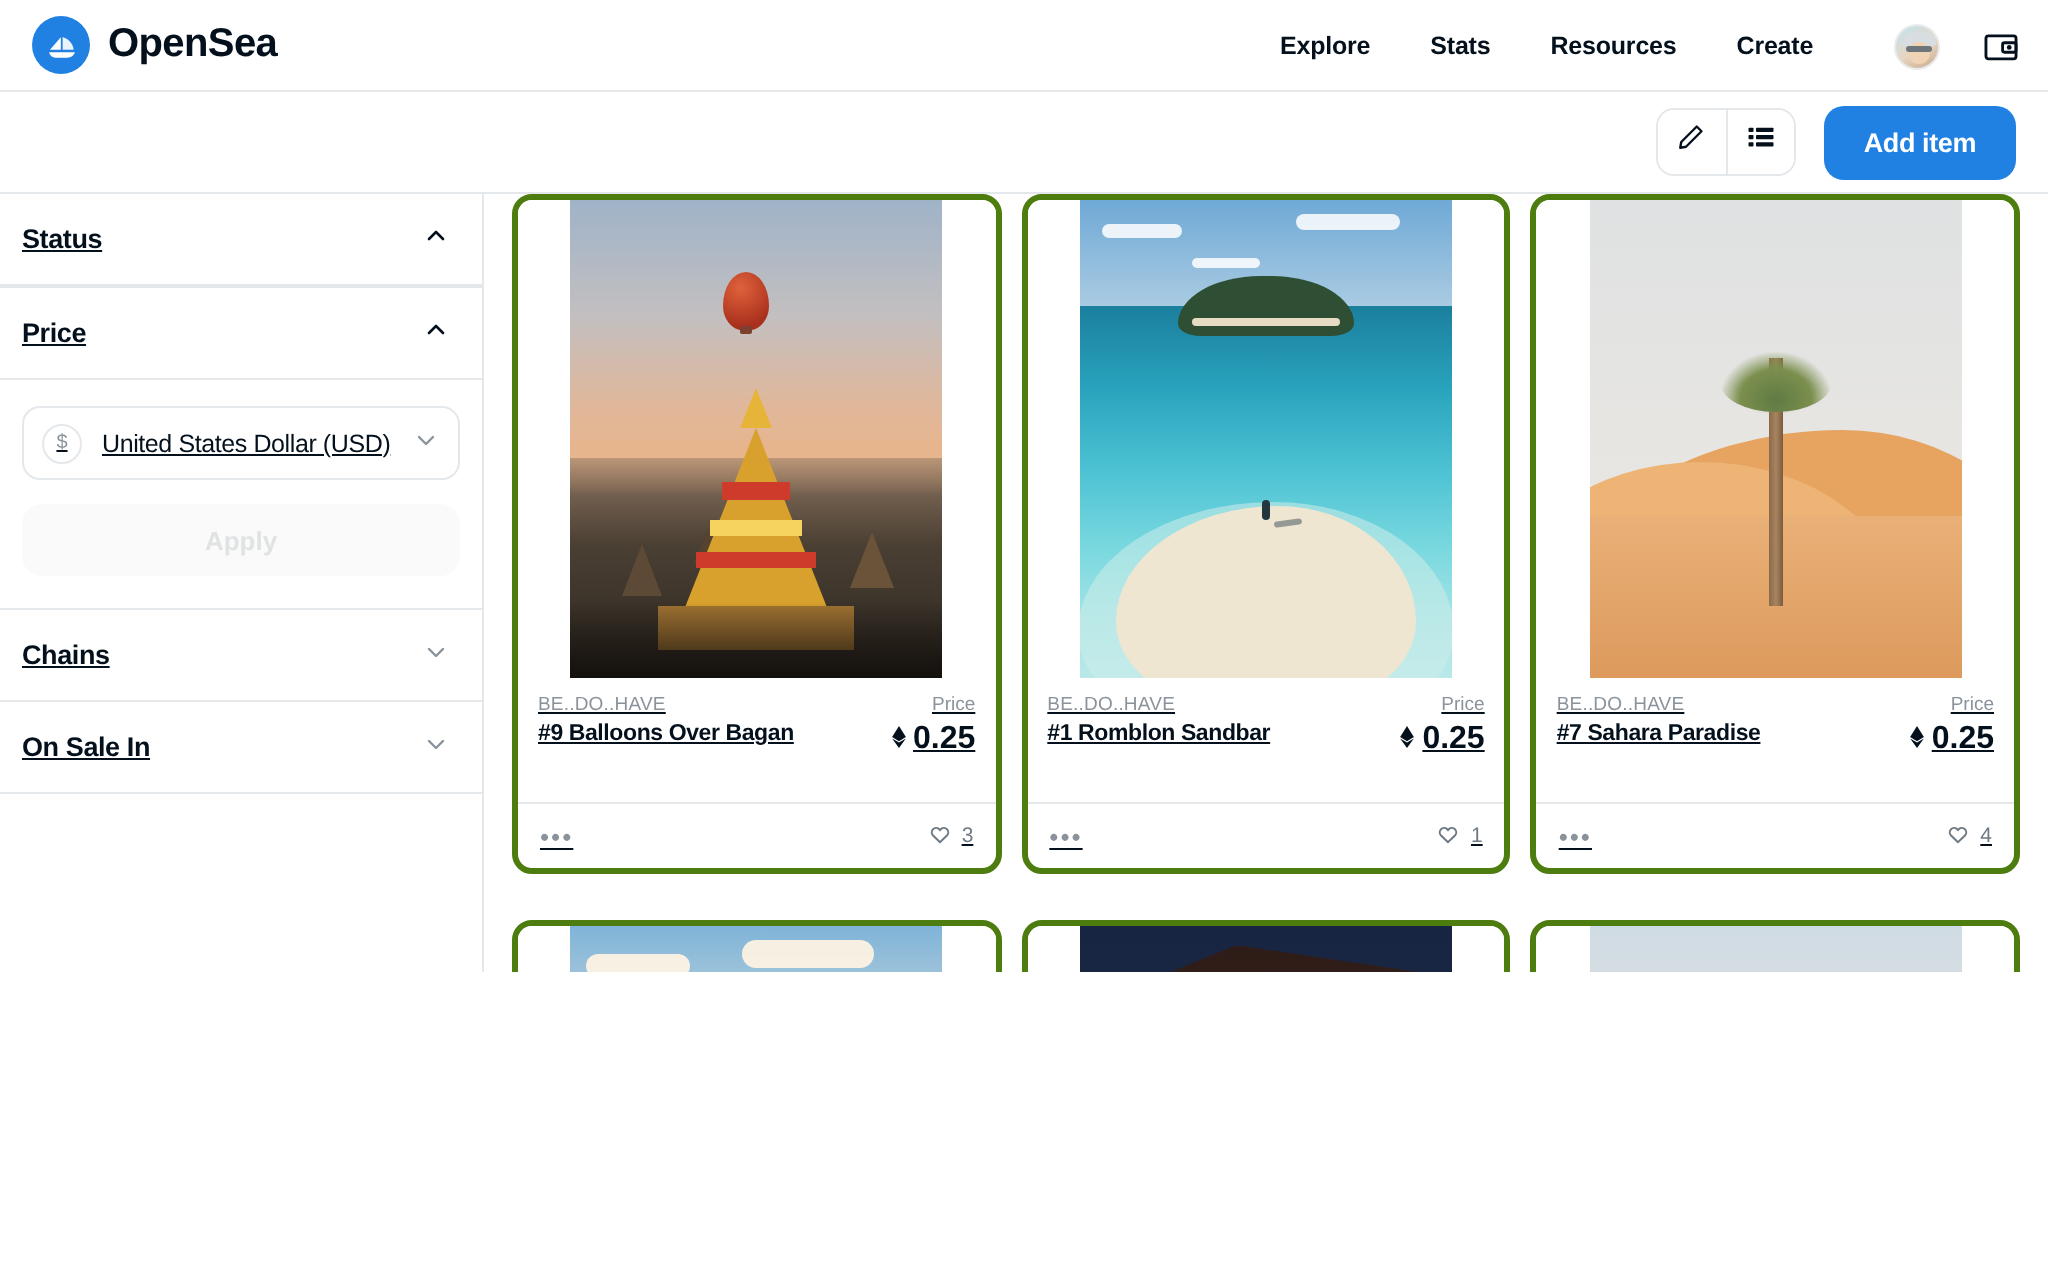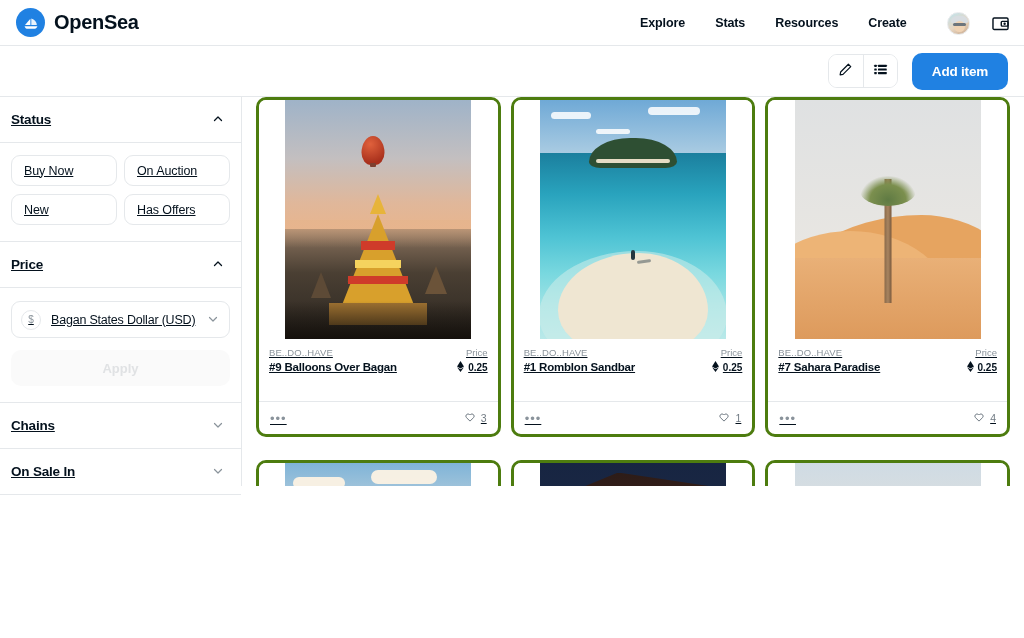--- a/index.html
+++ b/index.html
@@ -441,12 +441,6 @@
     </div>
     <div class="divider"></div>
 
-    <div class="chip-grid">
-      <div class="chip">Buy Now</div>
-      <div class="chip">On Auction</div>
-      <div class="chip">New</div>
-      <div class="chip">Has Offers</div>
-    </div>
     <div class="divider"></div>
 
     <div class="filter-head">

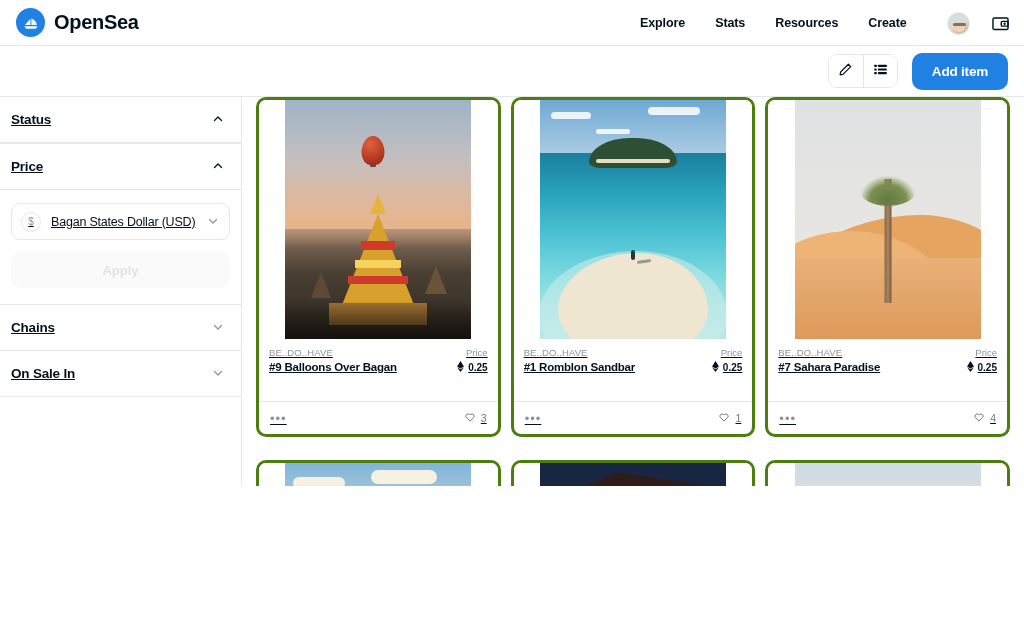--- a/index.html
+++ b/index.html
@@ -456,7 +456,7 @@
     <div class="price-body">
       <div class="currency-select">
         <span class="cur-badge">$</span>
-        <span class="cur-label">Bagan States Dollar (USD)</span>
+        <span class="cur-label">United States Dollar (USD)</span>
         <span>
           <svg width="12" height="12" viewBox="0 0 24 24" fill="none" stroke="#8a939b" stroke-width="2.4" stroke-linecap="round" stroke-linejoin="round">
               <polyline points="5,9 12,16 19,9"></polyline>

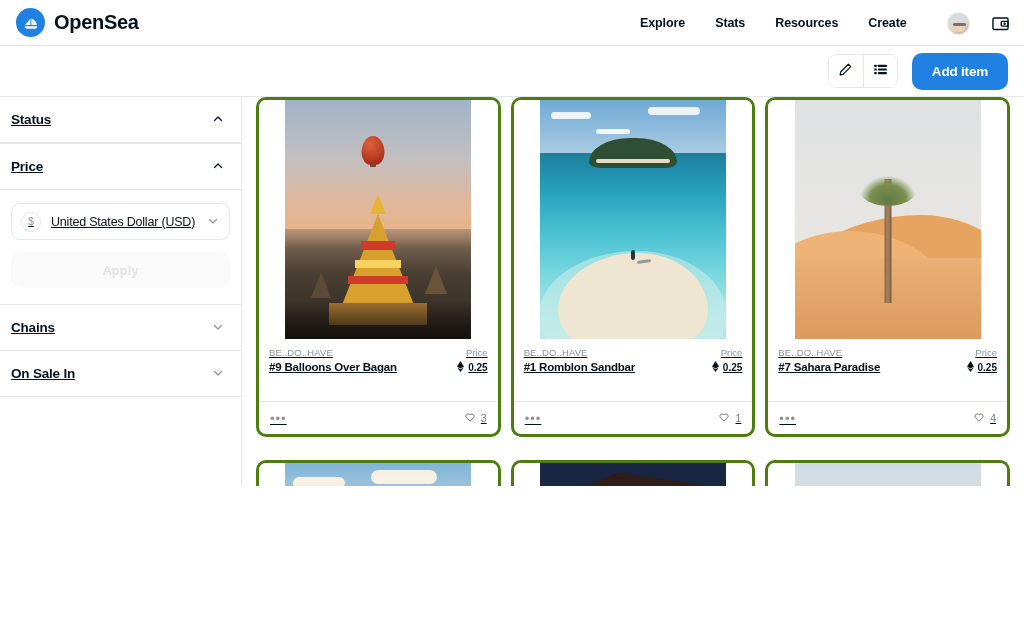--- a/index.html
+++ b/index.html
@@ -208,7 +208,7 @@
     margin-top: 3px; letter-spacing: -0.2px;
   }
   .price-val {
-    font-size: 10px; font-weight: bold; color: #04111d;
+    font-size: 16px; font-weight: bold; color: #04111d;
     margin-top: 3px; display: flex; align-items: center; gap: 4px;
     justify-content: flex-end;
   }

